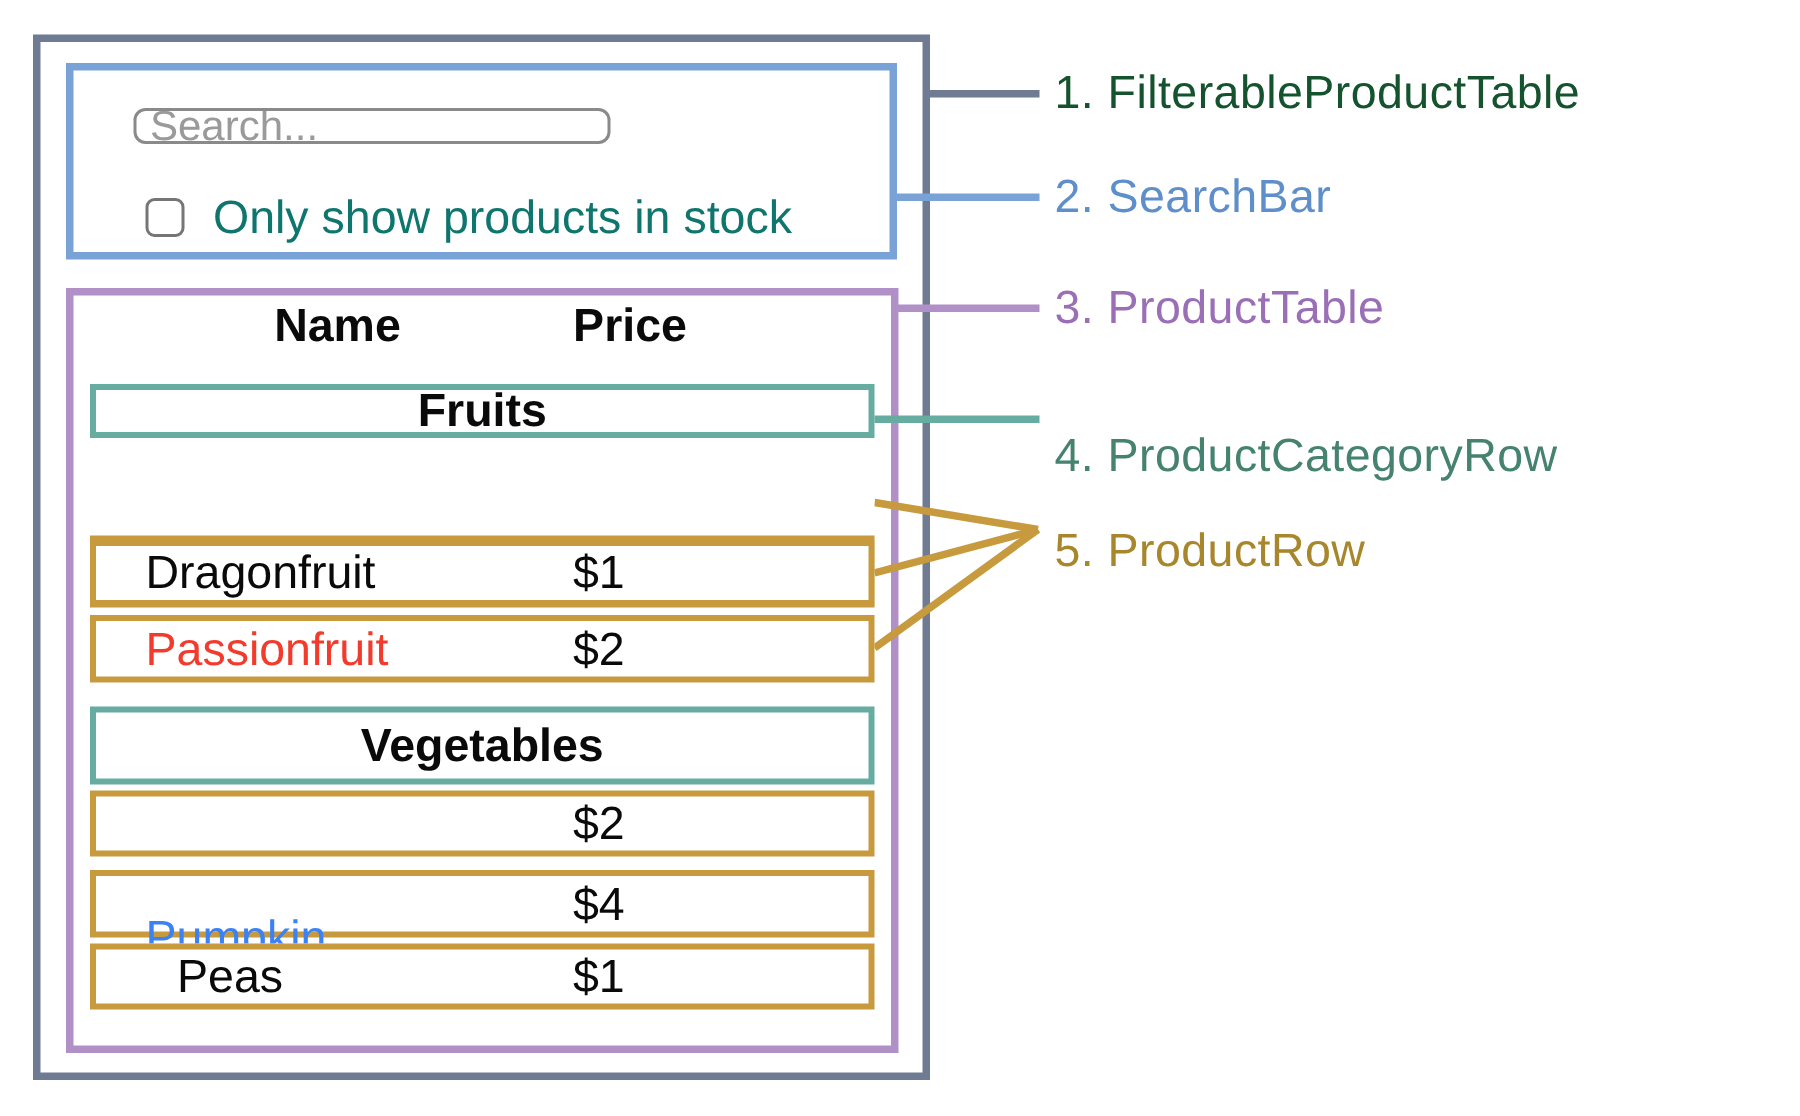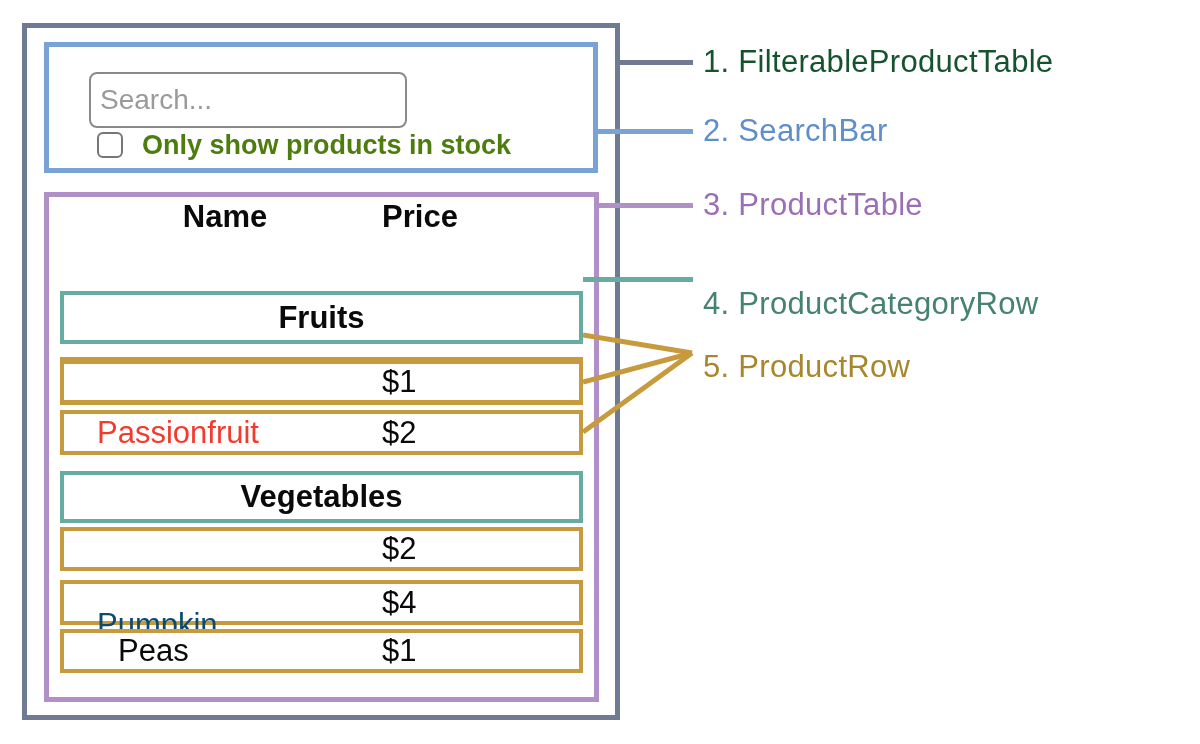--- a/index.html
+++ b/index.html
@@ -16,7 +16,7 @@
 
   
   .search-input{
-    left:89px;top:72px;width:318px;height:56px;border:2px solid #8a8a8a;border-radius:8px;
+    left:89px;top:72px;width:318px;height:24px;border:2px solid #8a8a8a;border-radius:8px;
     font-family:"Liberation Sans","DejaVu Sans",sans-serif;font-size:28px;color:#333;
     padding:0 0 0 9px;outline:none;background:#fff;
   }

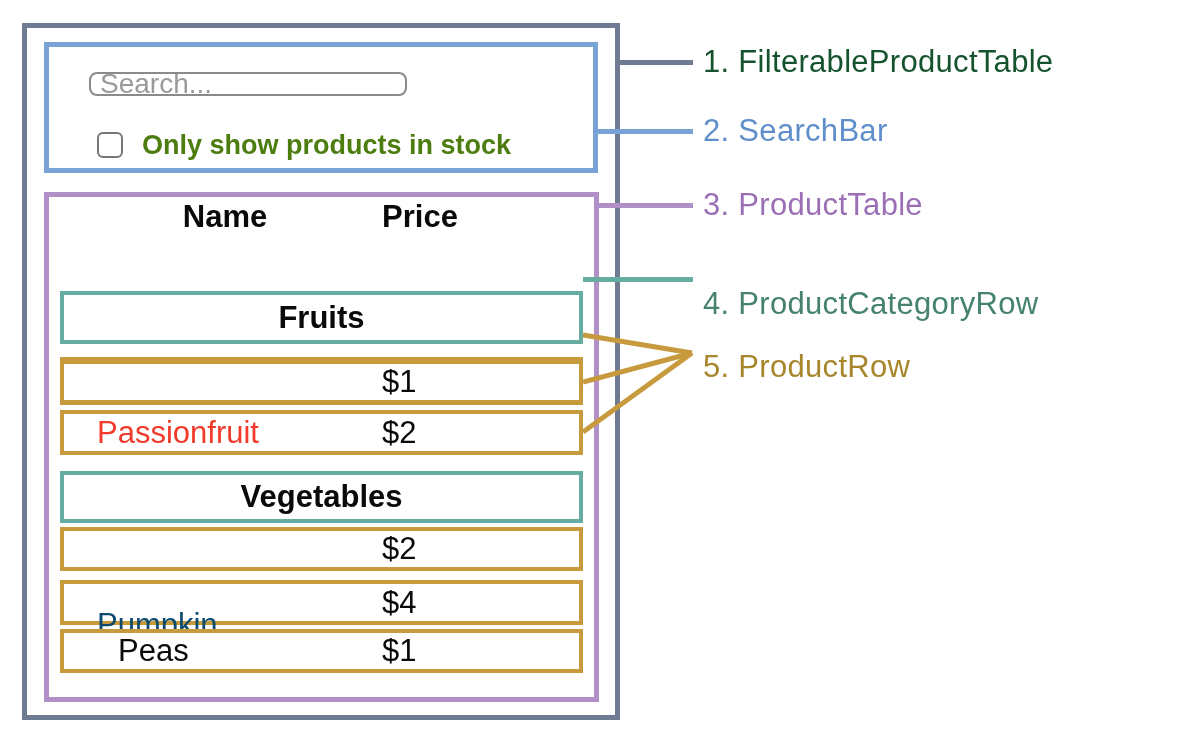--- a/index.html
+++ b/index.html
@@ -25,7 +25,7 @@
     left:97px;top:132px;width:26px;height:26px;margin:0;
     -webkit-appearance:none;appearance:none;border:2px solid #767676;border-radius:6px;background:#fff;
   }
-  .stock-label{left:142px;top:128px;height:34px;line-height:34px;font-size:27px;color:#4d7c0f;white-space:nowrap;font-weight:bold;}
+  .stock-label{left:142px;top:128px;height:34px;line-height:34px;font-size:31px;color:#0f766e;white-space:nowrap;}
 
   
   .col-header{top:201px;height:32px;line-height:32px;font-size:31px;font-weight:bold;color:#0a0a0a;text-align:center;}

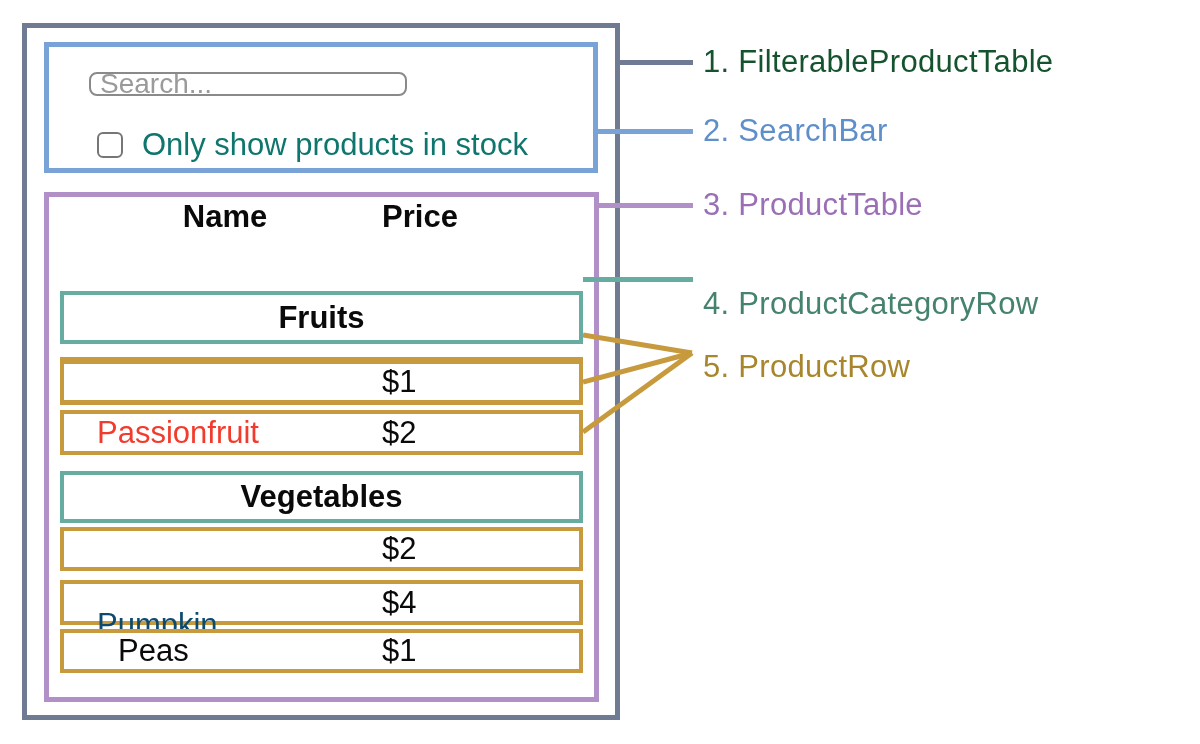--- a/index.html
+++ b/index.html
@@ -68,7 +68,7 @@
   <div class="abs col-header price">Price</div>
   <div class="abs col-header name">Name</div>
 
-  <div class="abs category-row" style="top:256px;height:53px;margin-top:35px;">Fruits</div>
+  <div class="abs category-row" style="top:256px;height:36px;">Fruits</div>
 
   <div class="abs product-row" style="top:313px;height:48px;margin-top:44px;">
     <span class="pname" style="color: rgb(10, 10, 10);">Apple</span>

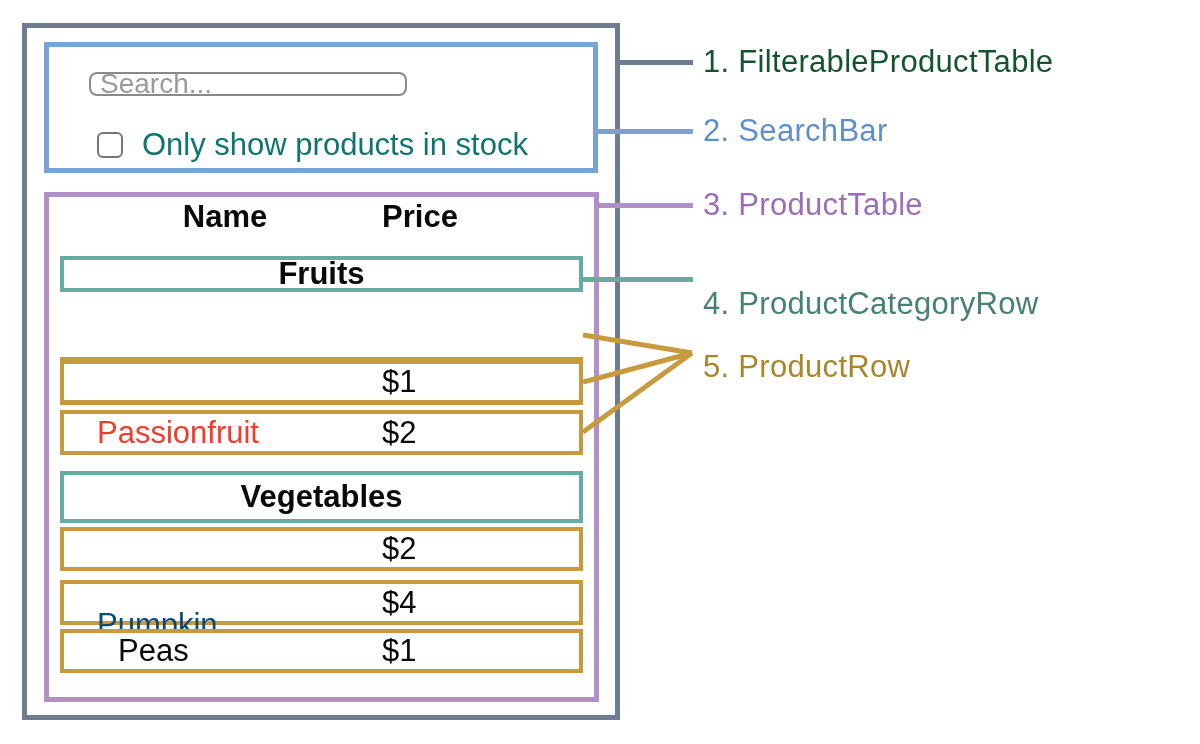--- a/index.html
+++ b/index.html
@@ -75,6 +75,7 @@
     <span class="pprice">$1</span>
   </div>
   <div class="abs product-row" style="top:360px;height:44px;">
+    <span class="pname" style="color: rgb(10, 10, 10);">Dragonfruit</span>
     <span class="pprice">$1</span>
   </div>
   <div class="abs product-row" style="top:410px;height:45px;">

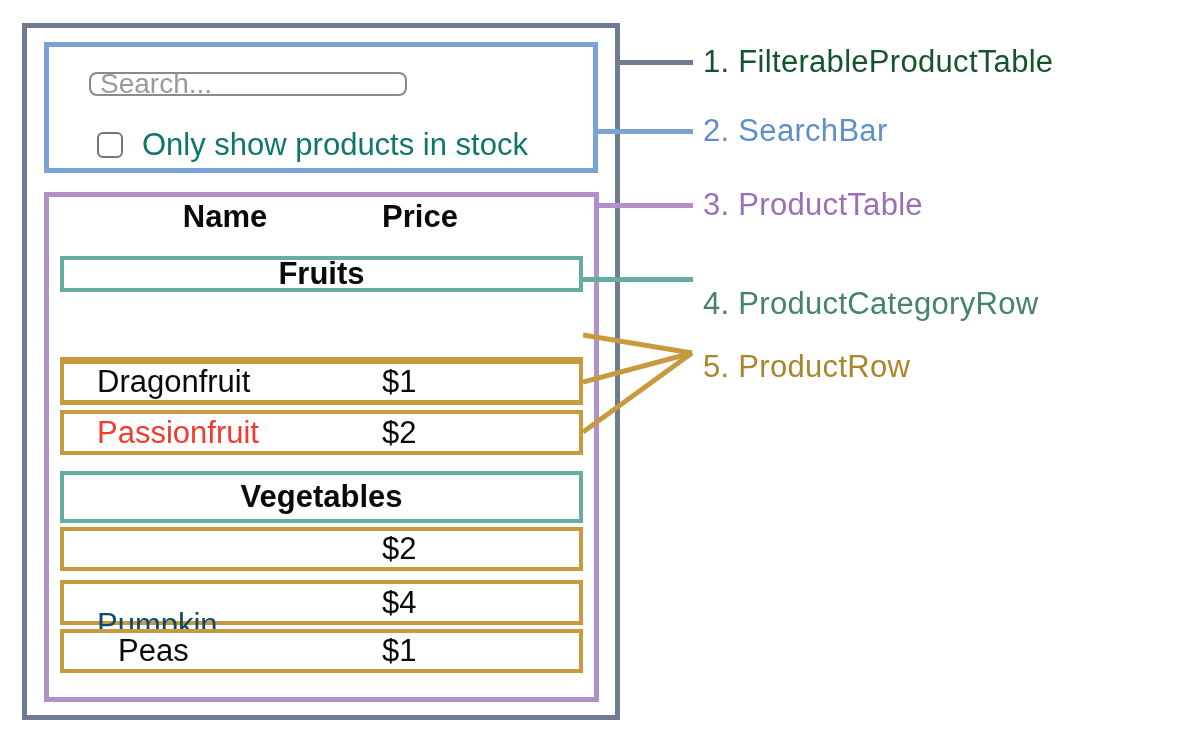--- a/index.html
+++ b/index.html
@@ -89,7 +89,7 @@
     <span class="pprice">$2</span>
   </div>
   <div class="abs product-row" style="top:580px;height:45px;">
-    <span class="pname" style="color: #0c4a6e; margin-top: 44px;">Pumpkin</span>
+    <span class="pname" style="color: #3b82f6; margin-top: 44px;">Pumpkin</span>
     <span class="pprice">$4</span>
   </div>
   <div class="abs product-row" style="top:629px;height:44px;padding-left:21px;">

